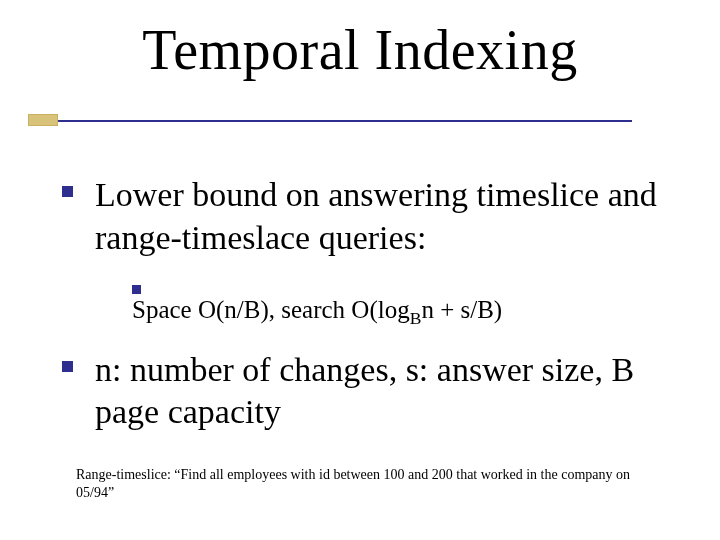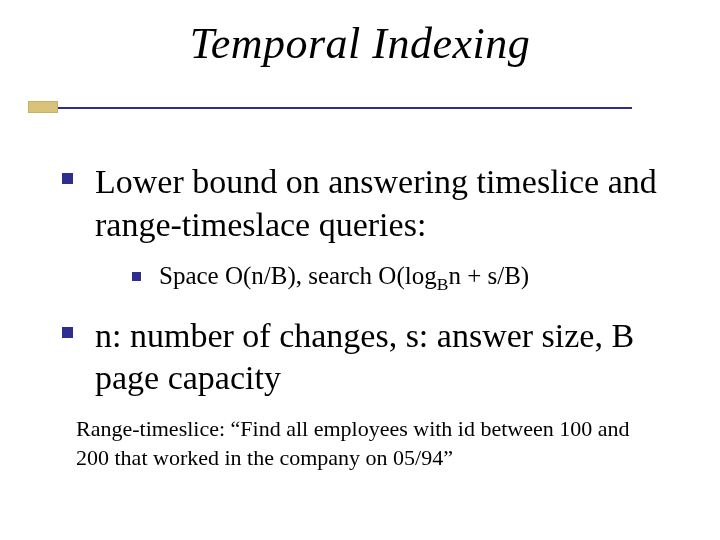--- a/index.html
+++ b/index.html
@@ -22,12 +22,11 @@
     position: relative;
   }
   .title {
-    font-size: 44px;
+    font-size: 56px;
     font-weight: 400;
     display: inline-block;
     padding: 0 4px;
     letter-spacing: 0.5px;
-    font-style: italic;
   }
   .rule-container {
     margin-top: 36px;

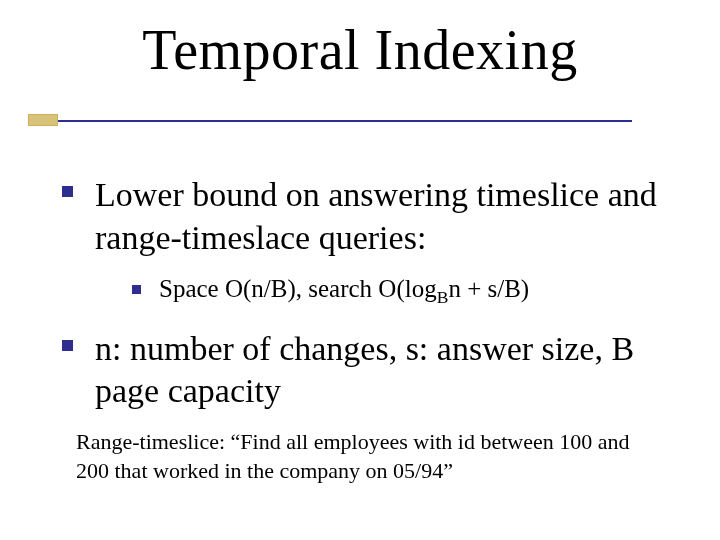--- a/index.html
+++ b/index.html
@@ -75,6 +75,7 @@
     margin: 6px 0 22px 70px;
     font-size: 25px;
     line-height: 1.3;
+    flex-direction: column;
   }
   .l2 .sq {
     flex: 0 0 auto;

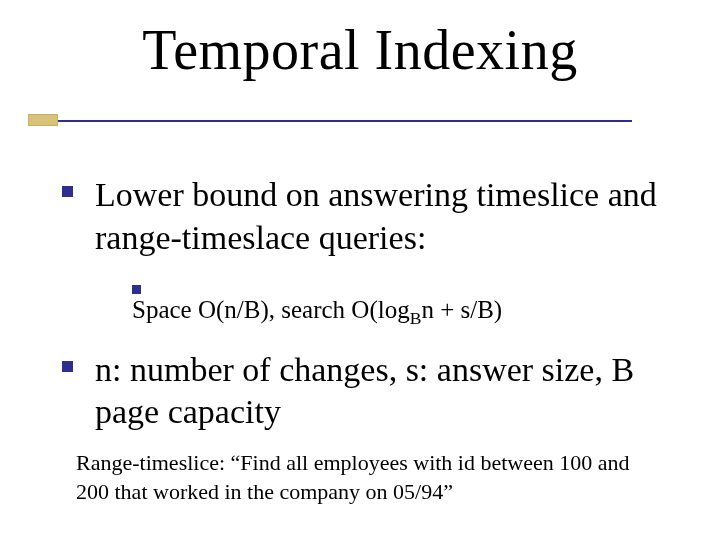--- a/index.html
+++ b/index.html
@@ -92,8 +92,8 @@
     line-height: 0;
   }
   .footnote {
-    margin-top: 14px;
-    font-size: 22px;
+    margin-top: 32px;
+    font-size: 14px;
     line-height: 1.35;
     padding-left: 14px;
     padding-right: 20px;

